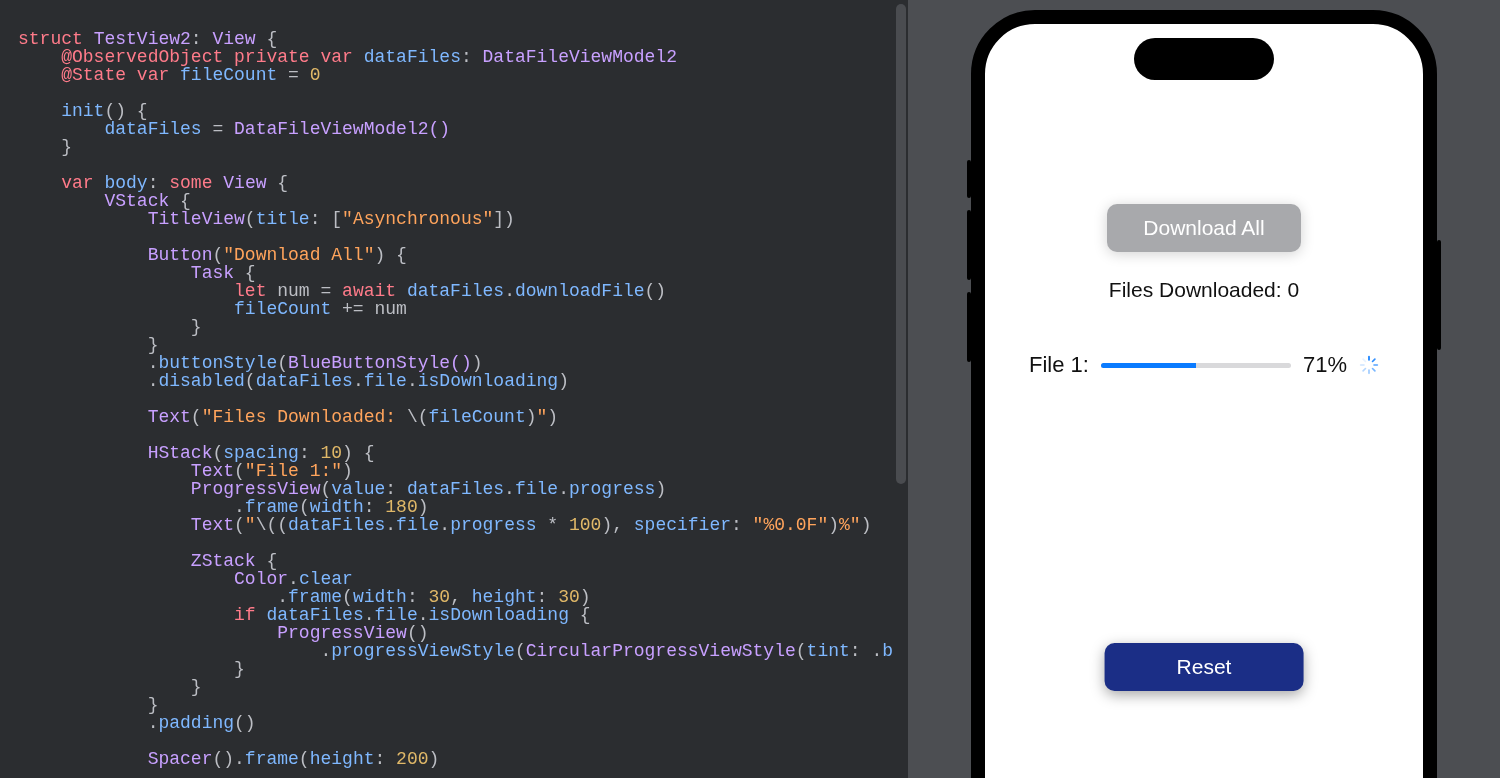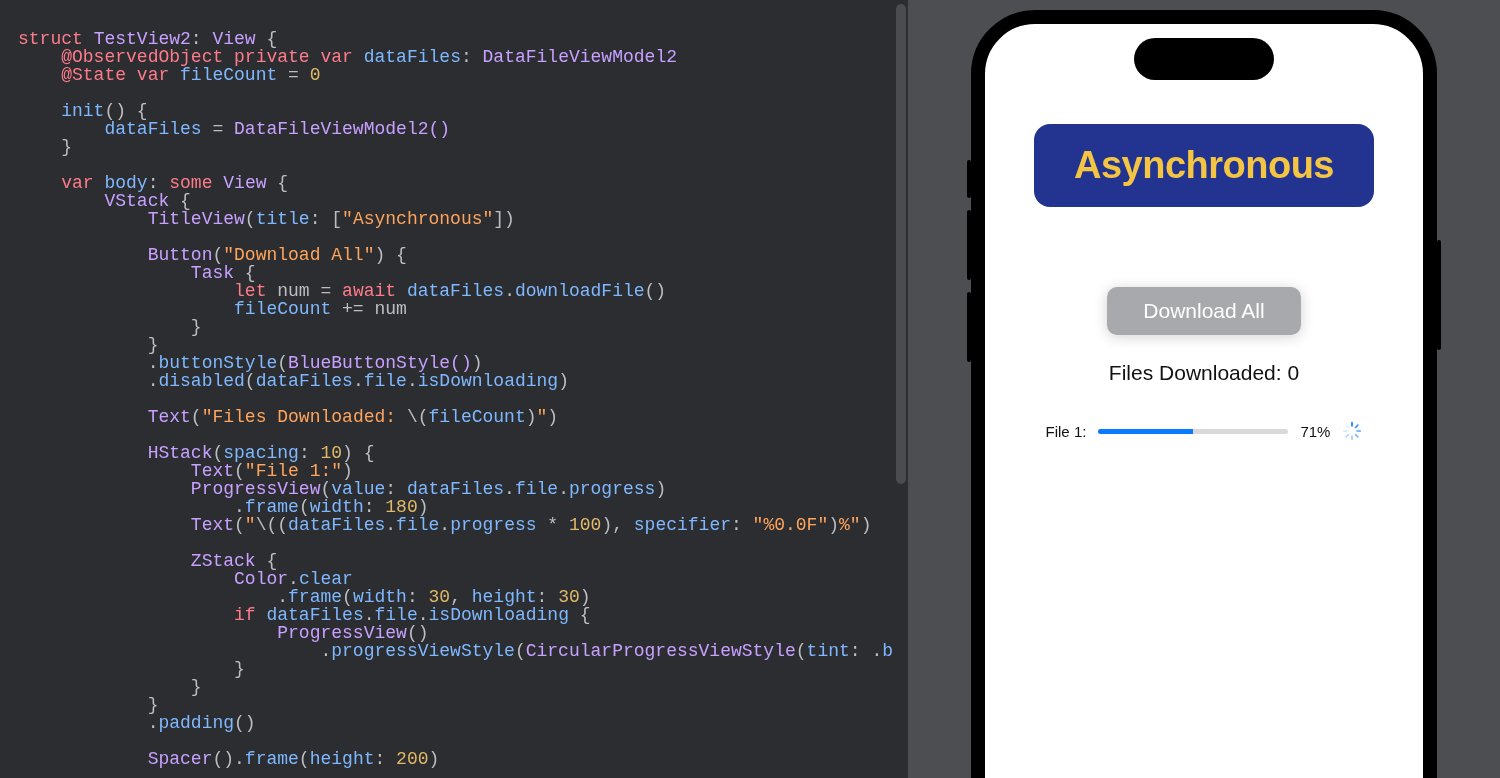--- a/index.html
+++ b/index.html
@@ -214,7 +214,6 @@
     <div class="phone">
       <div class="notch"></div>
       <div class="phone-content">
-        <div class="title-pill">Asynchronous</div>
         <button class="download-btn">Download All</button>
         <div class="files-label">Files Downloaded: 0</div>
         <div class="progress-row">

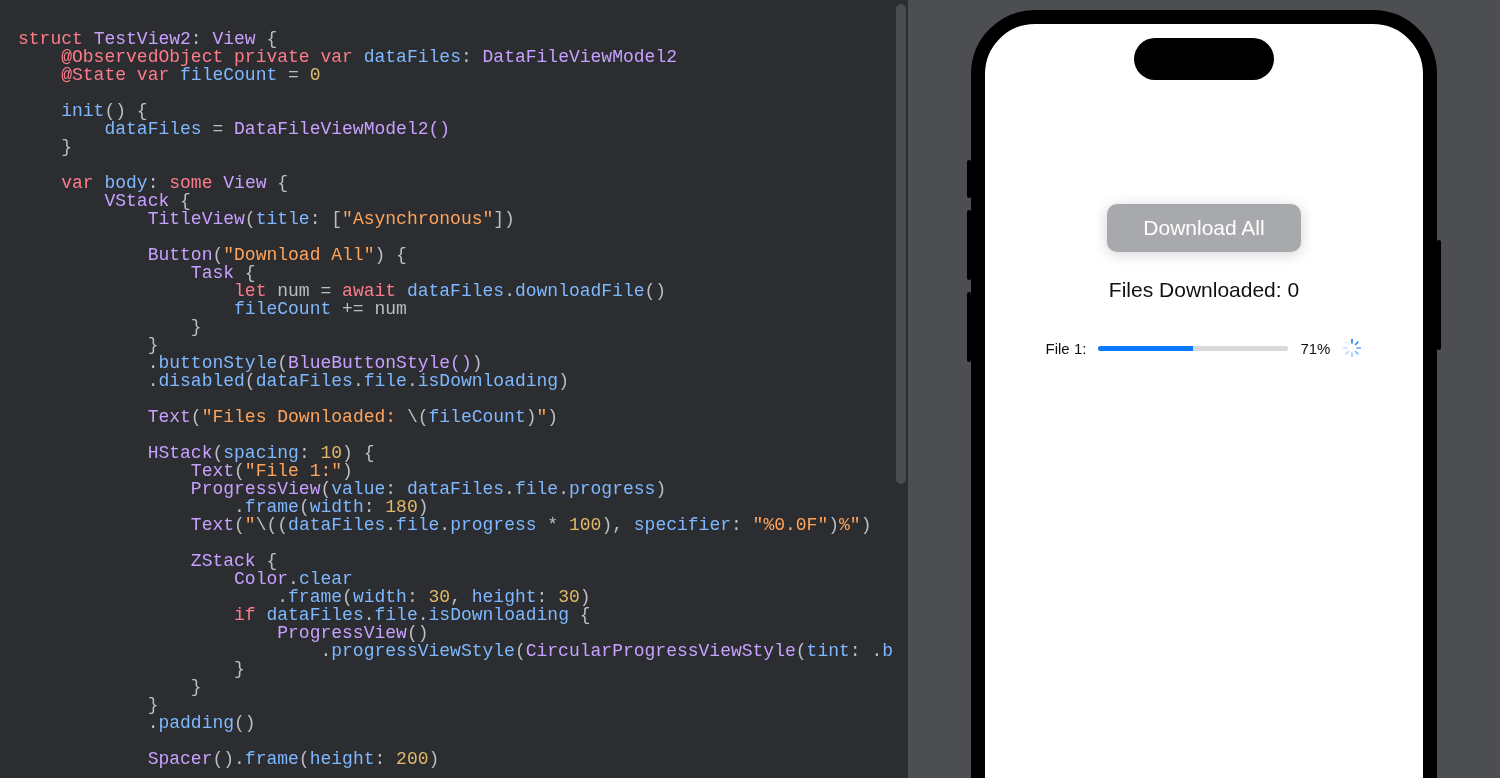--- a/index.html
+++ b/index.html
@@ -111,11 +111,11 @@
     text-align: right;
   }
   .progress-row {
-    margin-top: 36px;
+    margin-top: 50px;
     display: flex;
     align-items: center;
     gap: 12px;
-    font-size: 15px;
+    font-size: 22px;
   }
   .progress-bar {
     width: 190px;

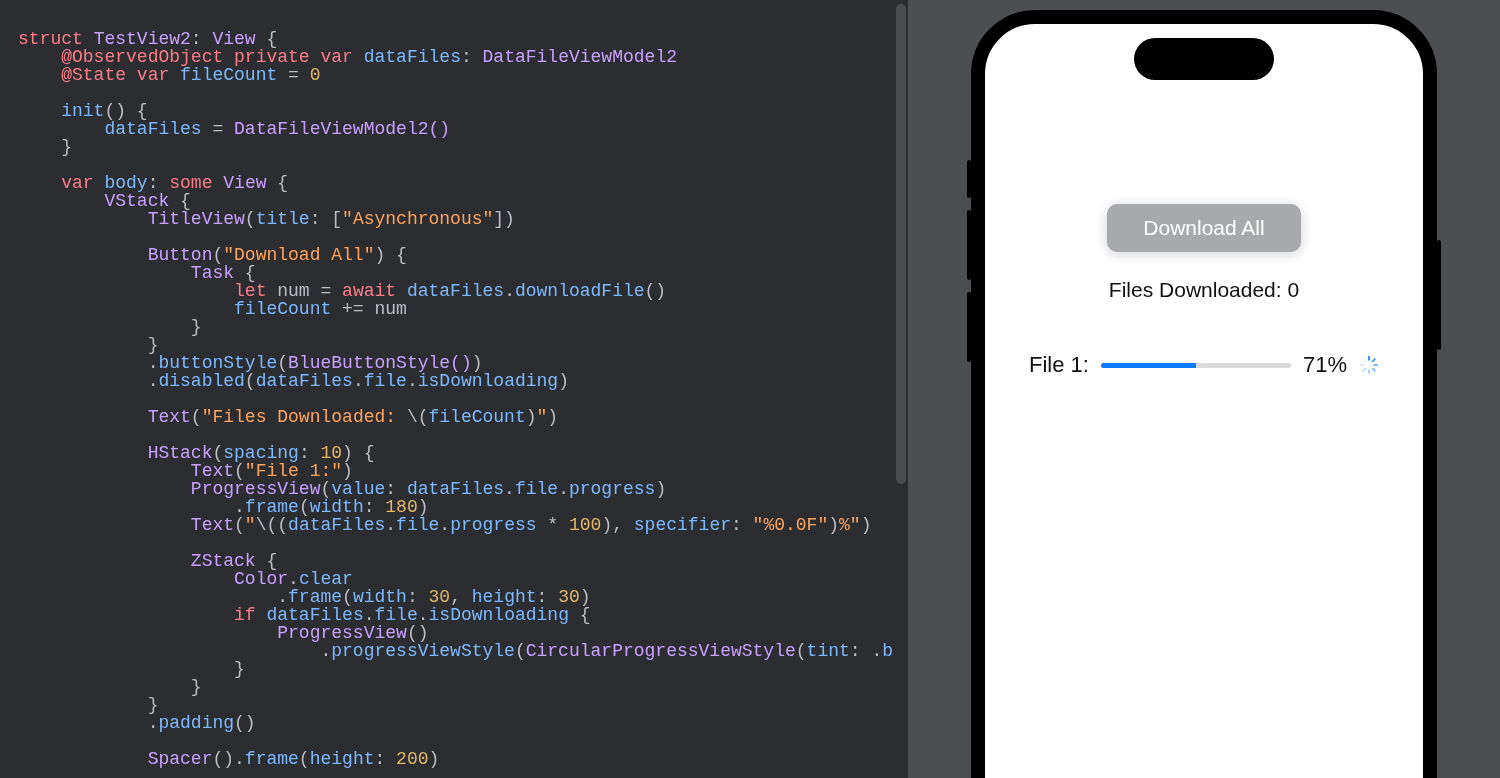--- a/index.html
+++ b/index.html
@@ -237,6 +237,7 @@
               </svg>
           </span>
         </div>
+        <button class="reset-btn">Reset</button>
       </div>
     </div>
     <div class="side-bump bump-left bump1"></div>

